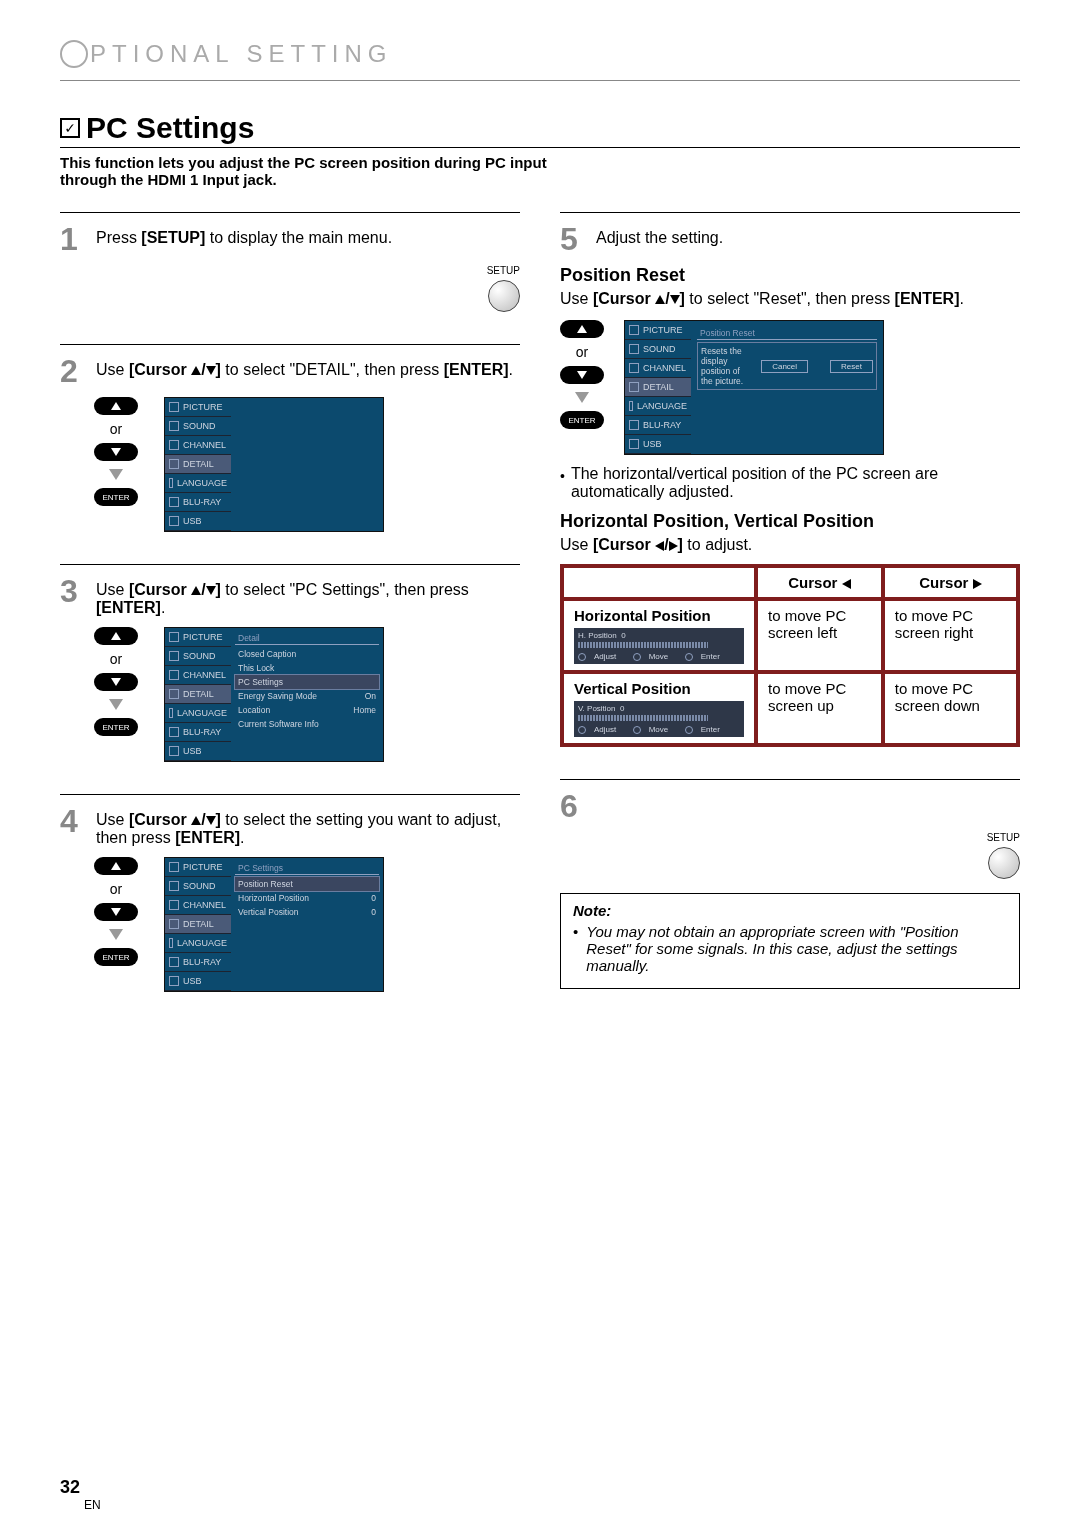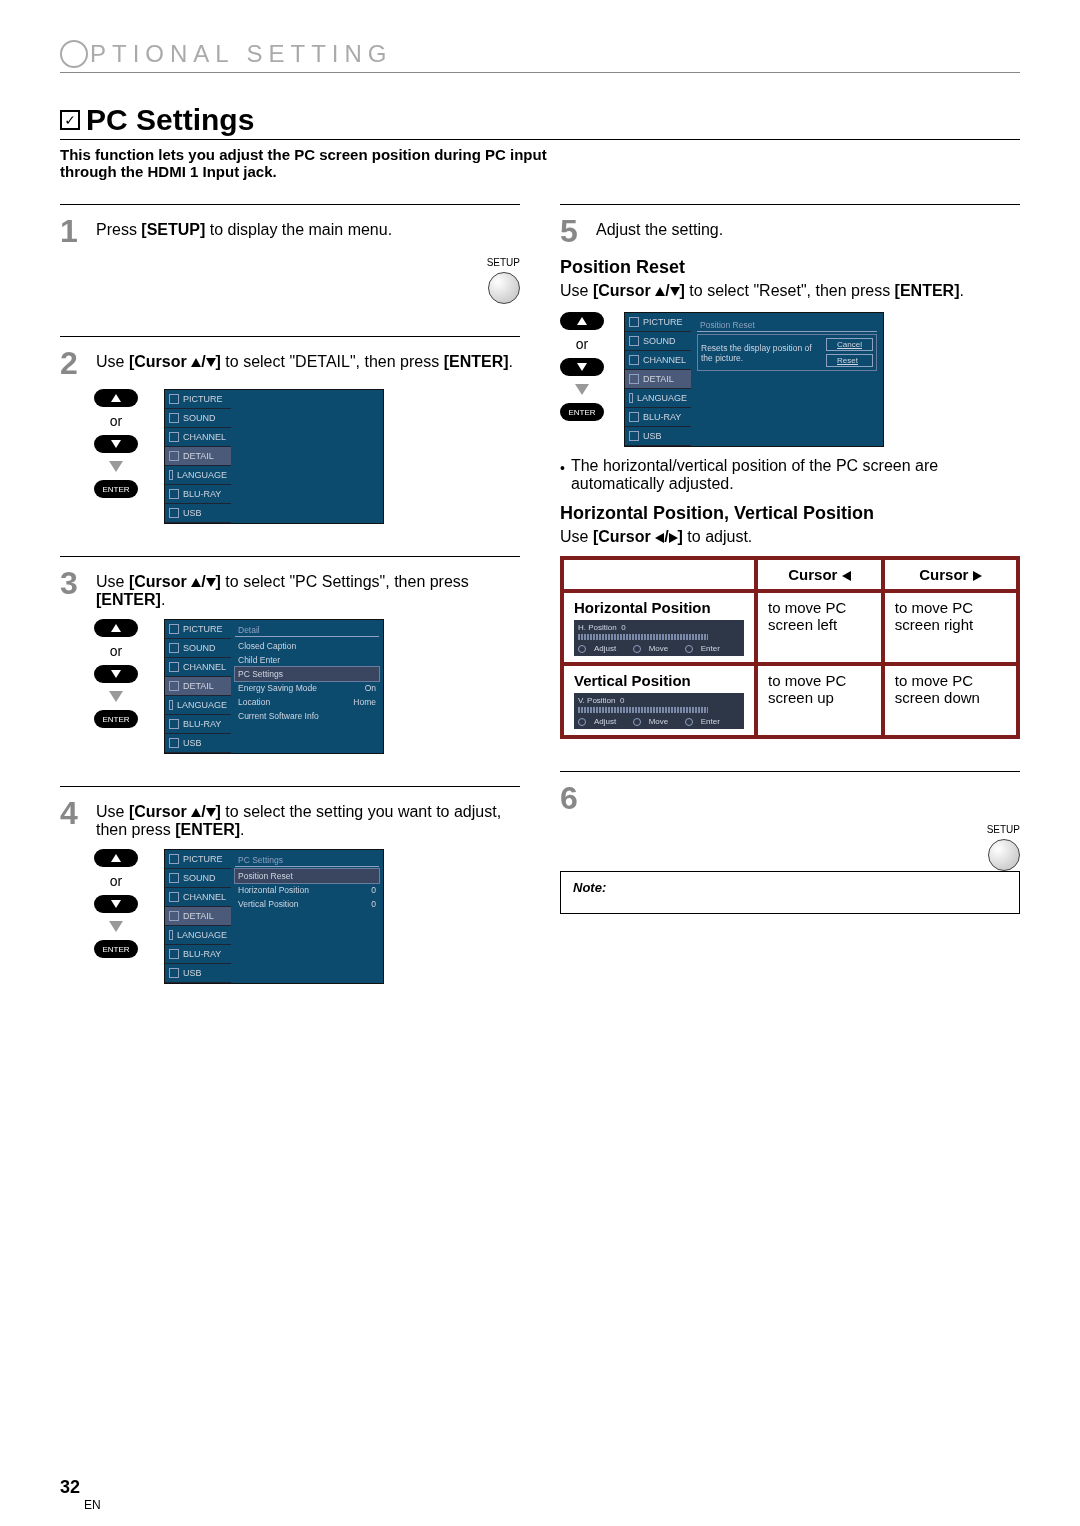--- a/index.html
+++ b/index.html
@@ -18,7 +18,7 @@
     align-items: center;
     gap: 0;
     border-bottom: 1px solid #888;
-    padding-bottom: 4px;
+    padding-bottom: 12px;
   }
   .big-o {
     font-size: 40px;

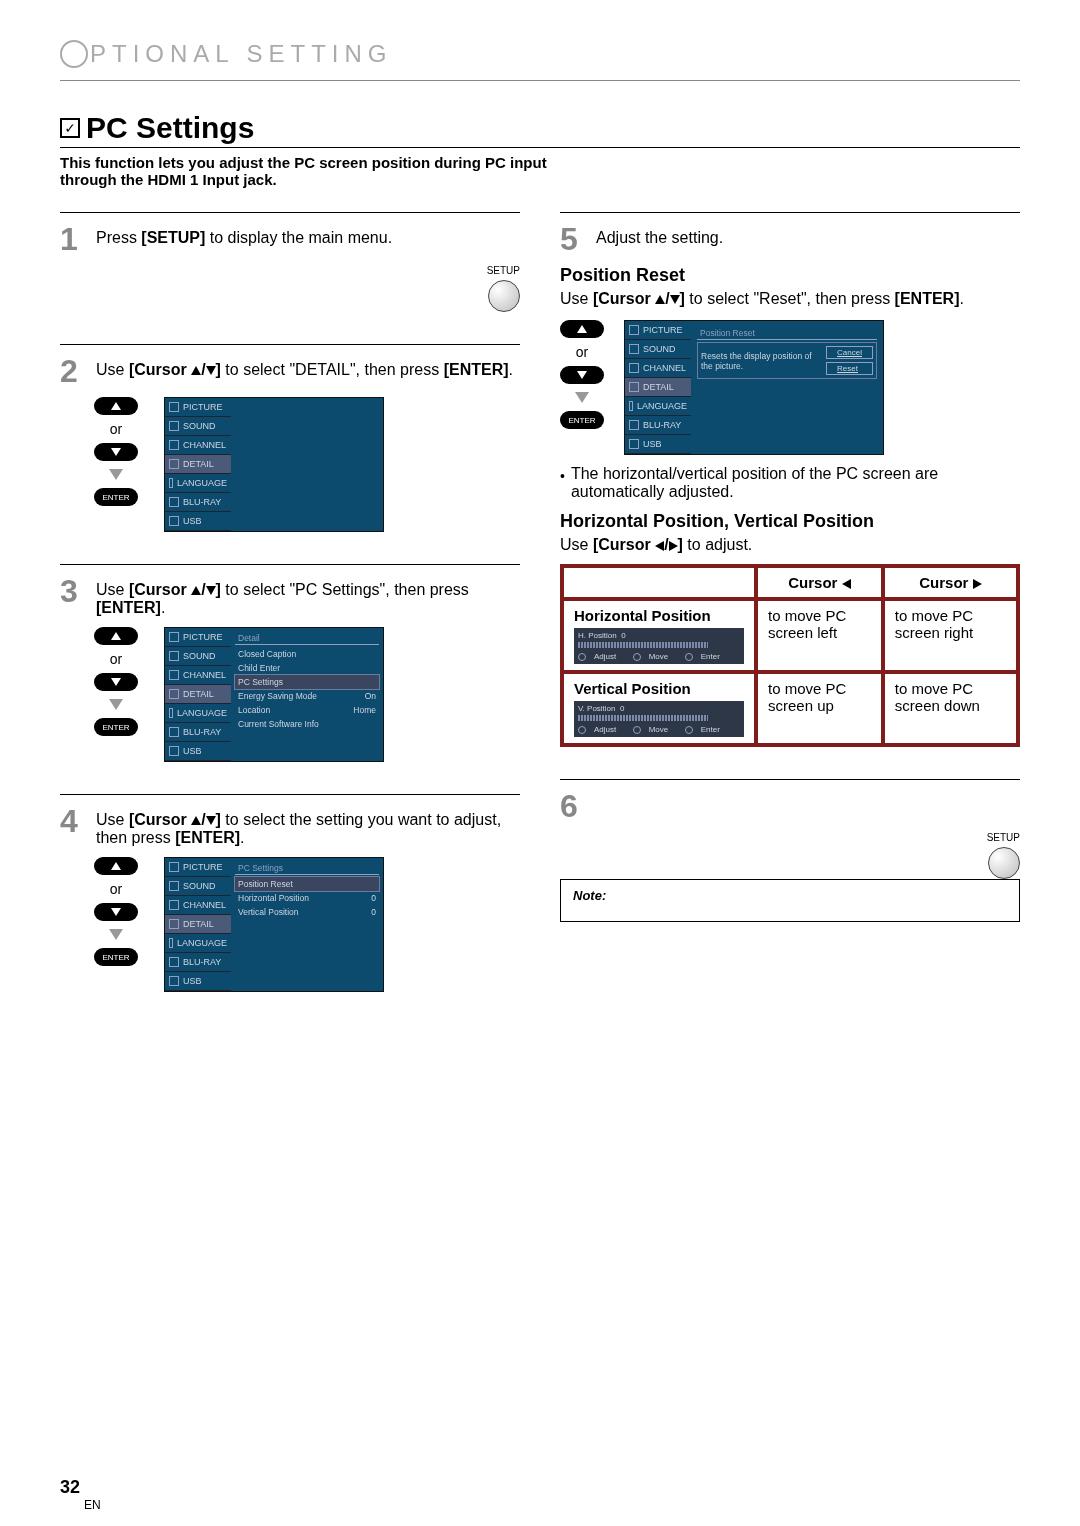--- a/index.html
+++ b/index.html
@@ -504,7 +504,7 @@
             <div class="osd-title">Position Reset</div>
             <div style="display:flex; gap:6px; align-items:center; border:1px solid #6a7da0; padding:3px;">
               <div style="flex:1;">Resets the display position of the picture.</div>
-              <div style="display:flex; flex-direction:column; gap:3px;text-decoration:underline;">
+              <div style="display:flex; flex-direction:row; gap:16px;">
                 <span class="osd-btn">Cancel</span>
                 <span class="osd-btn">Reset</span>
               </div>

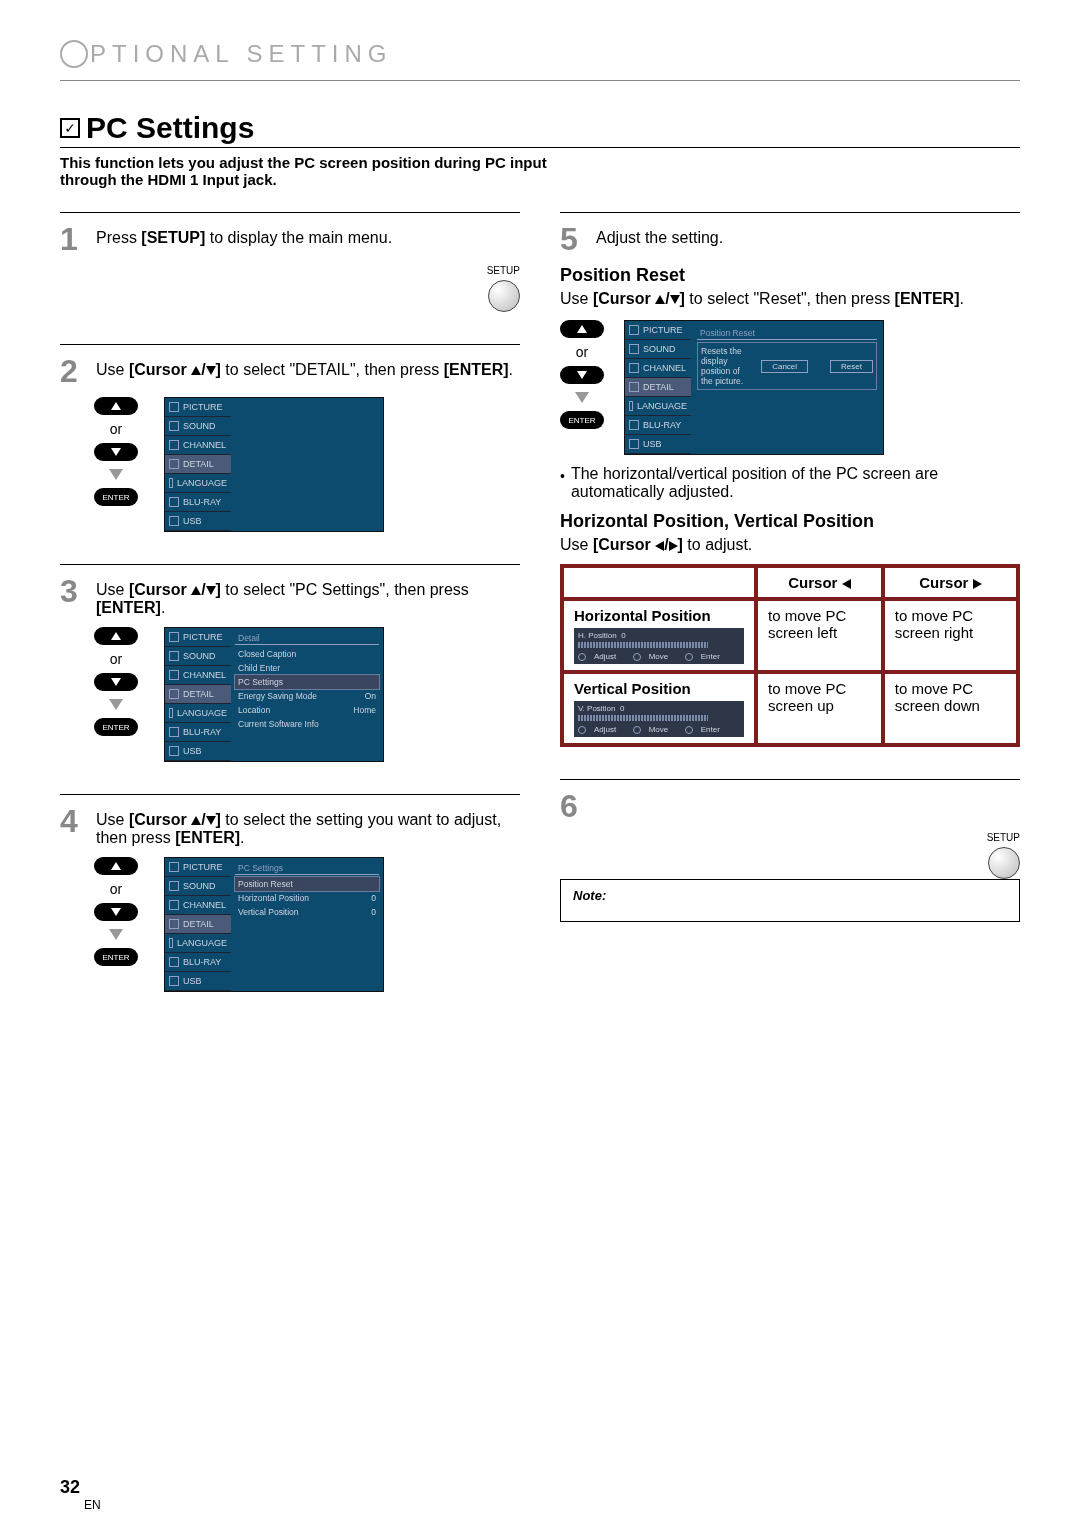--- a/index.html
+++ b/index.html
@@ -353,7 +353,7 @@
                 <span>Closed Caption</span>
               </div>
             <div class="row">
-                <span>Child Enter</span>
+                <span>This Lock</span>
               </div>
             <div class="row sel">
                 <span>PC Settings</span>

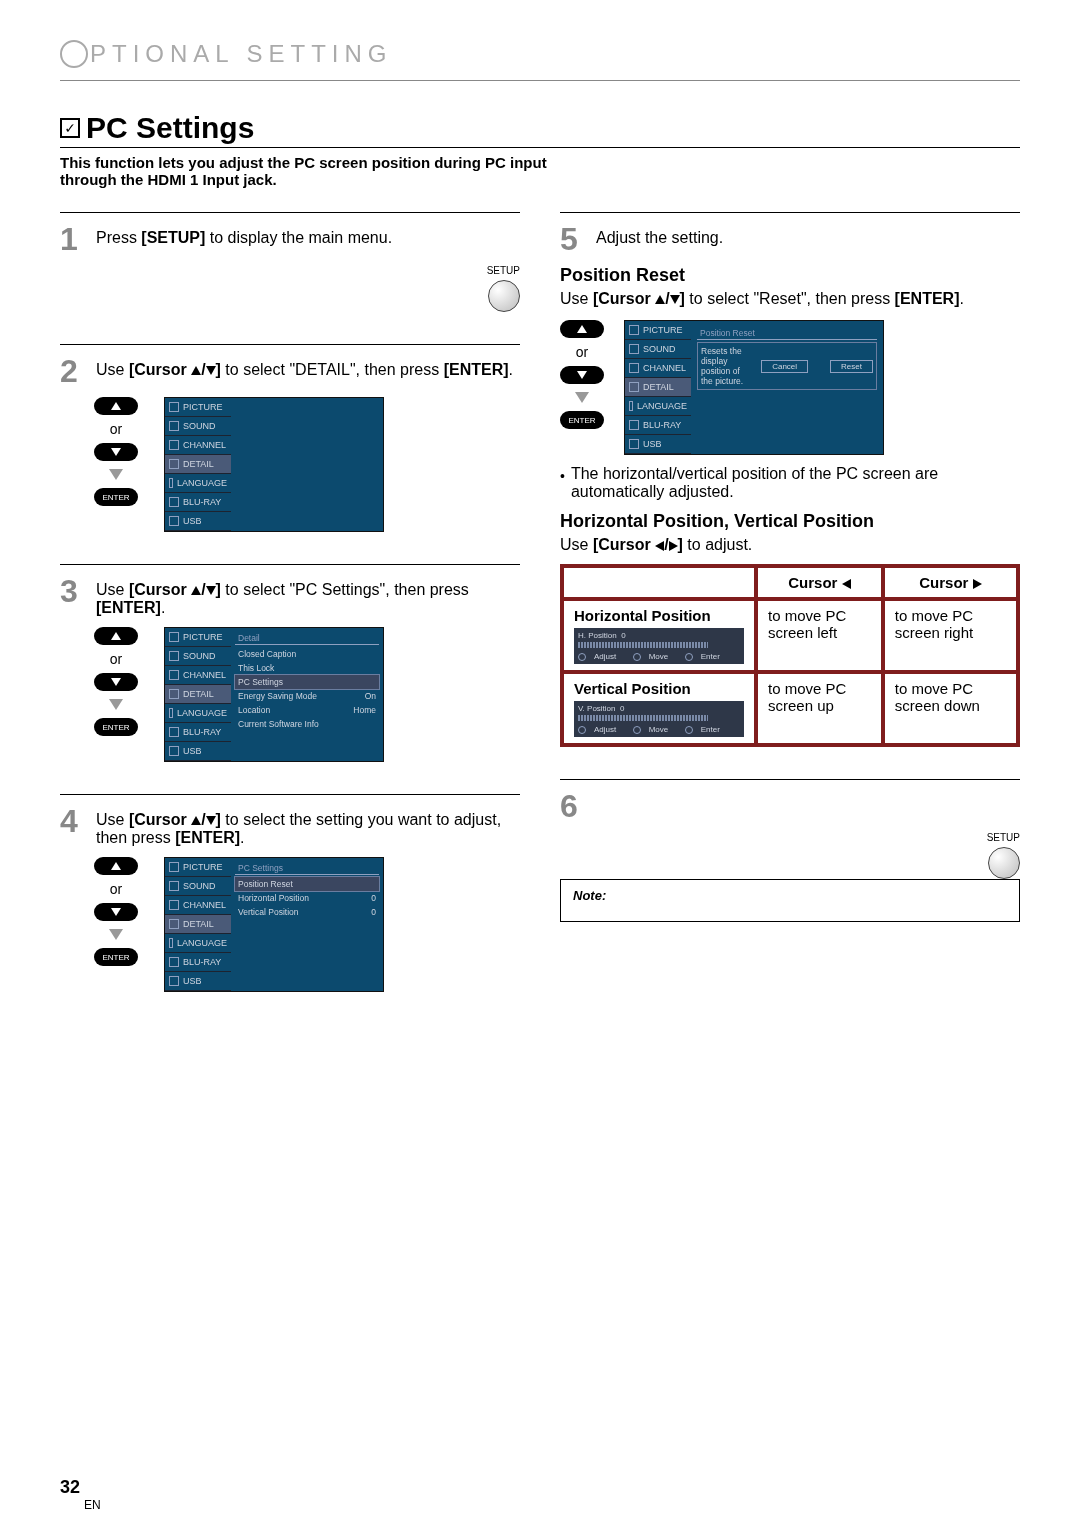--- a/index.html
+++ b/index.html
@@ -198,8 +198,8 @@
   .note-box {
     border:1px solid #000;
     padding:8px 12px 14px 12px;
-    margin-top:0;
-    font-size:13px;
+    margin-top:14px;
+    font-size:15px;
   }
   .note-title { font-style:italic; font-weight:bold; margin-bottom:4px; }
   .note-list { list-style: none; padding-left:0; }

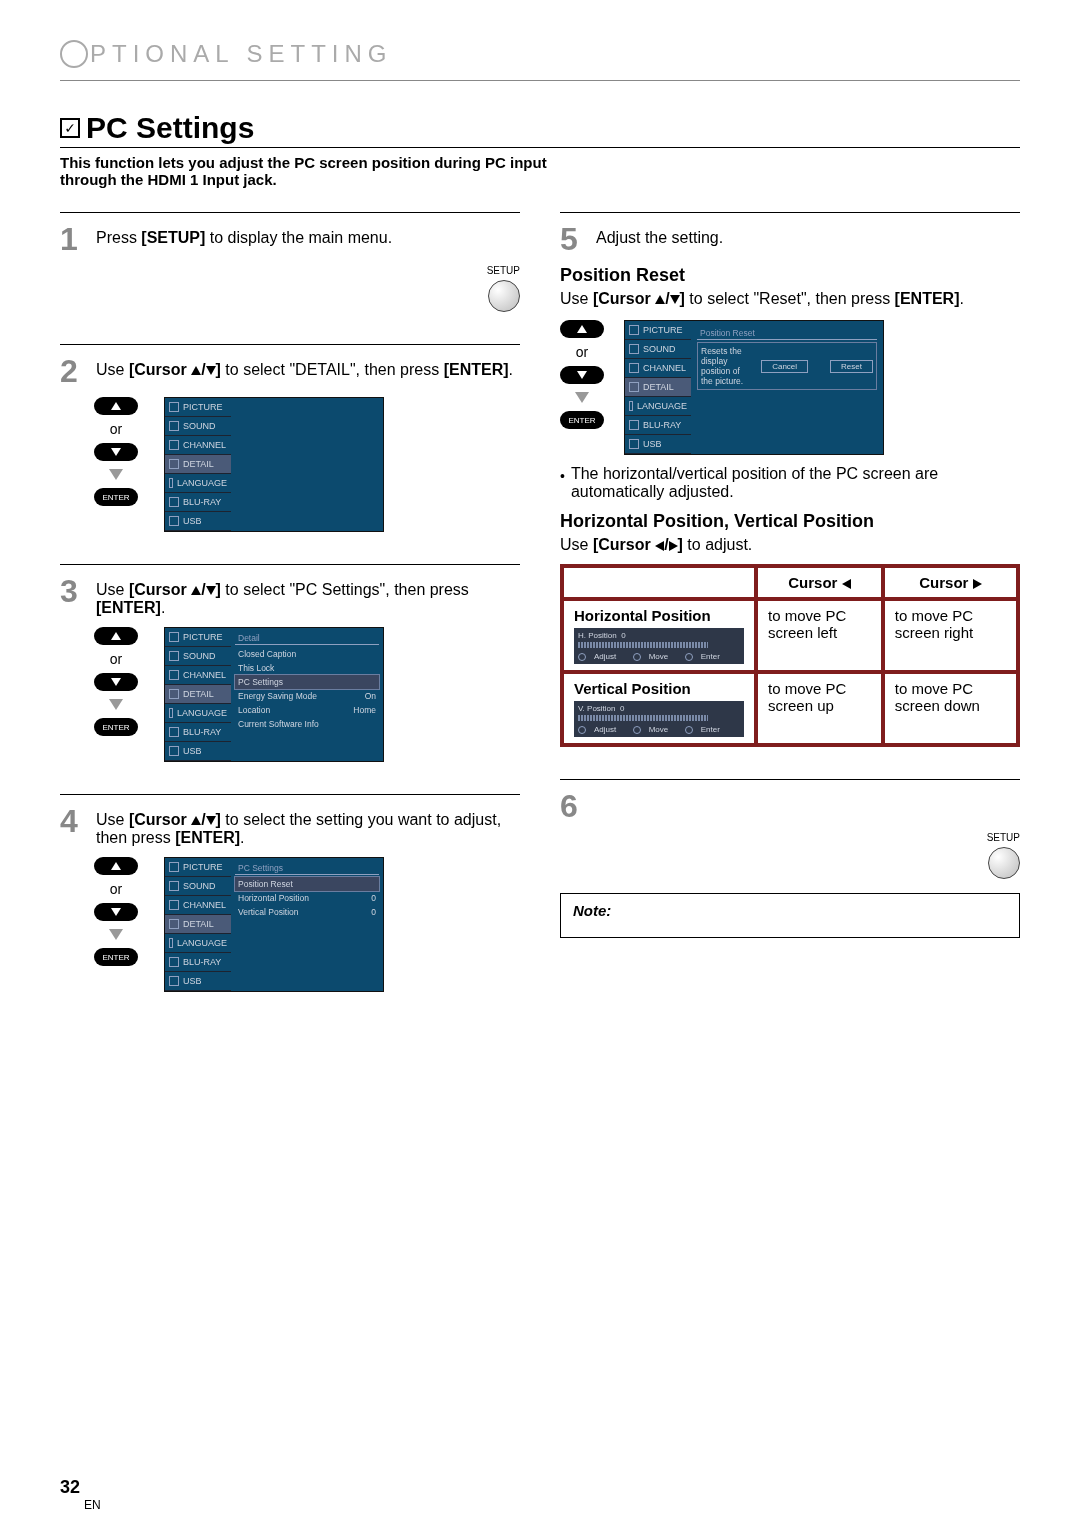--- a/index.html
+++ b/index.html
@@ -569,6 +569,11 @@
 
       <div class="note-box">
         <div class="note-title">Note:</div>
+        <ul class="note-list">
+          <li>
+              <span>You may not obtain an appropriate screen with "Position Reset" for some signals. In this case, adjust the settings manually.</span>
+            </li>
+        </ul>
       </div>
     </div>
 

